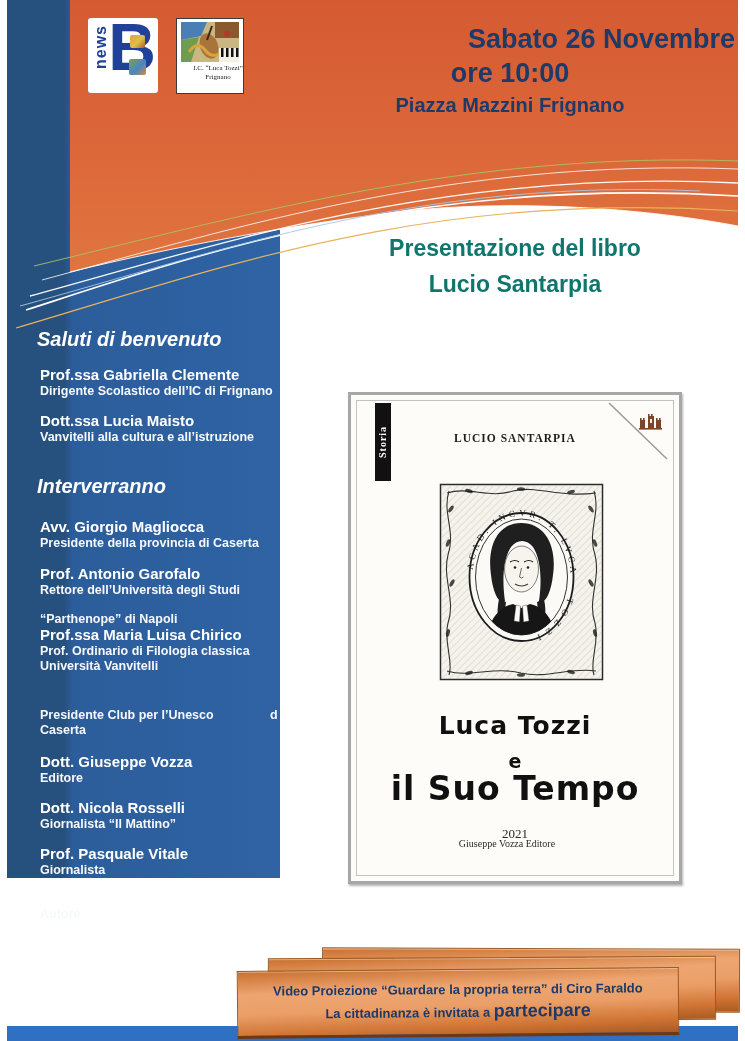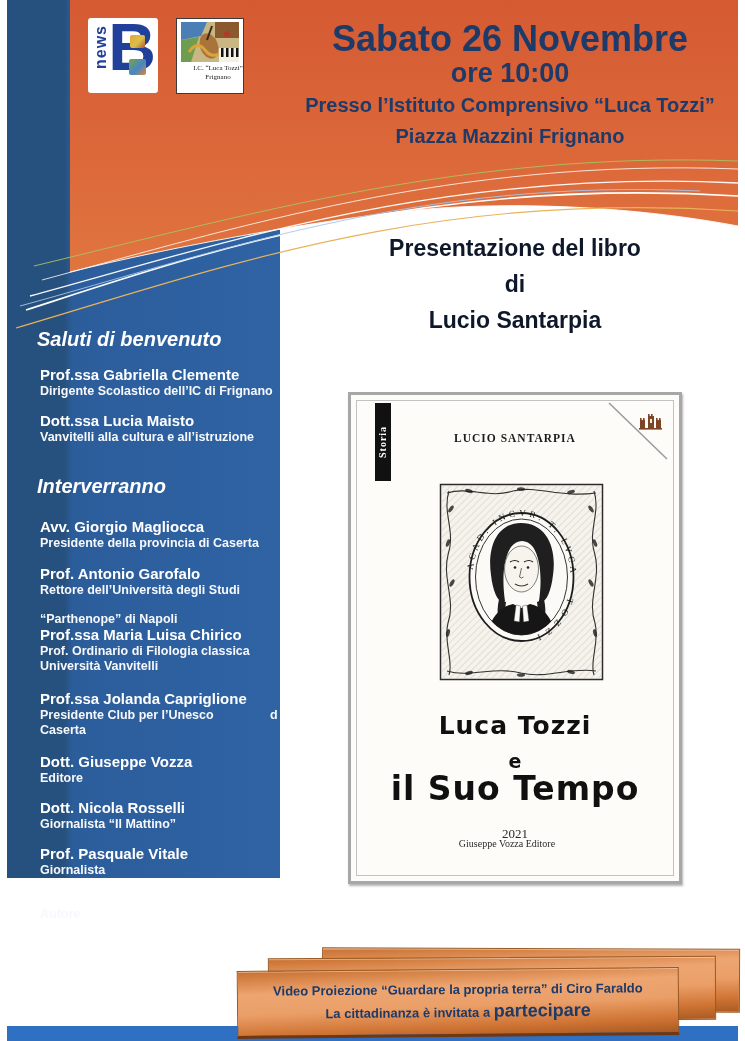--- a/index.html
+++ b/index.html
@@ -17,7 +17,7 @@
   .wsvg{position:absolute;left:0;top:0;z-index:3;pointer-events:none;}
   .hdr{position:absolute;left:285px;top:22px;width:450px;text-align:center;
        color:#1e3a68;font-weight:bold;z-index:4;}
-  .hdr .l1{font-size:36px;line-height:34px;}
+  .hdr .l1{font-size:27px;line-height:34px;text-align:right;}
   .hdr .l2{font-size:27px;line-height:34px;}
   .hdr .l3{font-size:20px;line-height:31px;}
   .hdr .l4{font-size:20px;line-height:30px;}

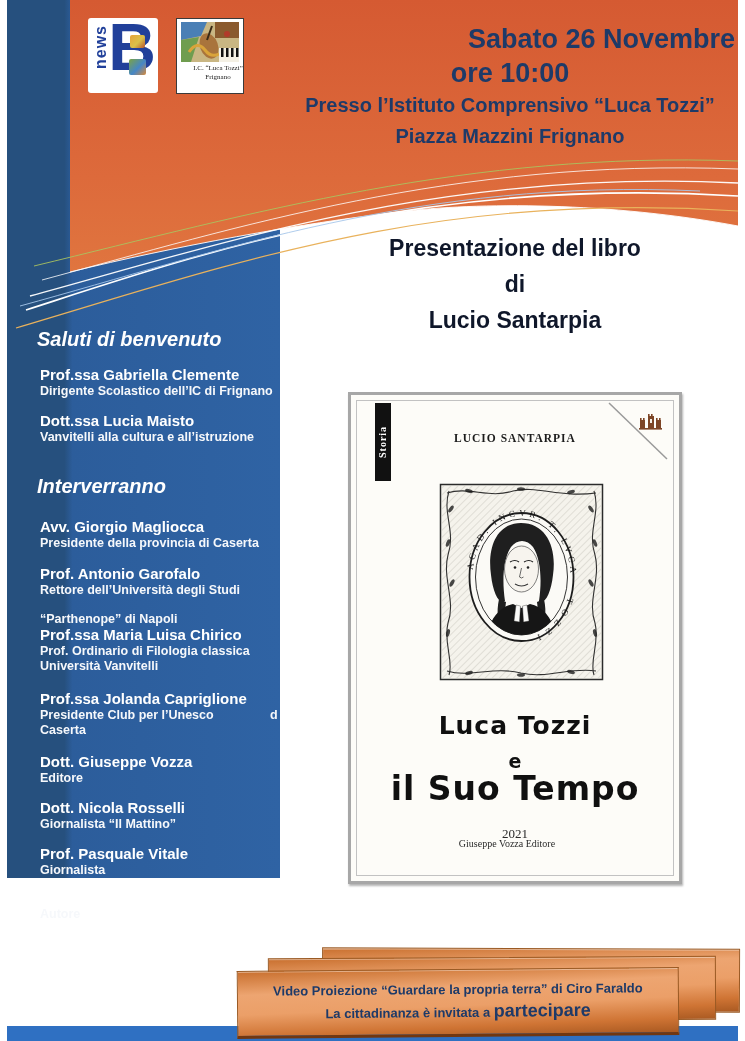--- a/index.html
+++ b/index.html
@@ -176,7 +176,6 @@
   <div class="hdr">
     <div class="l1">Sabato 26 Novembre</div>
     <div class="l2">ore 10:00</div>
-    <div class="l3">Presso l’Istituto Comprensivo “Luca Tozzi”</div>
     <div class="l4">Piazza Mazzini Frignano</div>
   </div>
 

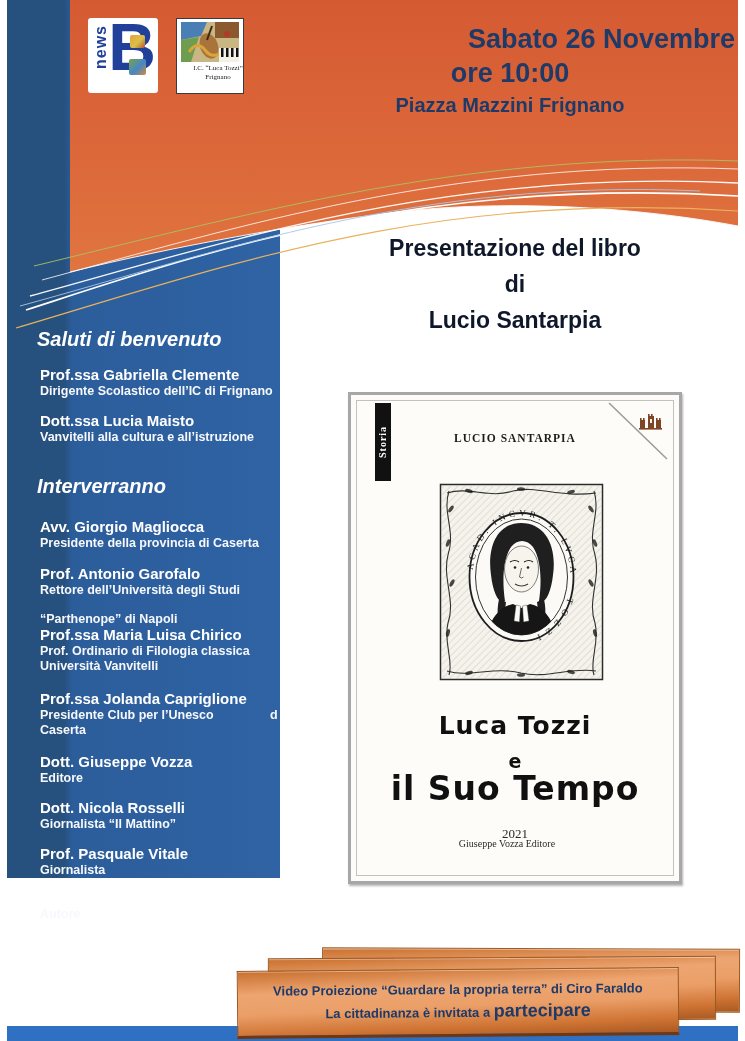--- a/index.html
+++ b/index.html
@@ -37,7 +37,7 @@
   .ictext{position:absolute;left:16px;right:0;top:45px;text-align:center;color:#222;
           font-family:"Liberation Serif",serif;font-size:7px;line-height:9px;}
   
-  .pres{position:absolute;left:300px;top:230px;width:430px;text-align:center;color:#0f172a;
+  .pres{position:absolute;left:300px;top:230px;width:430px;text-align:center;color:#0f766e;
         font-weight:bold;font-size:23px;line-height:36px;z-index:3;}
   
   .book{position:absolute;left:348px;top:392px;width:334px;height:492px;background:#fdfcf8;

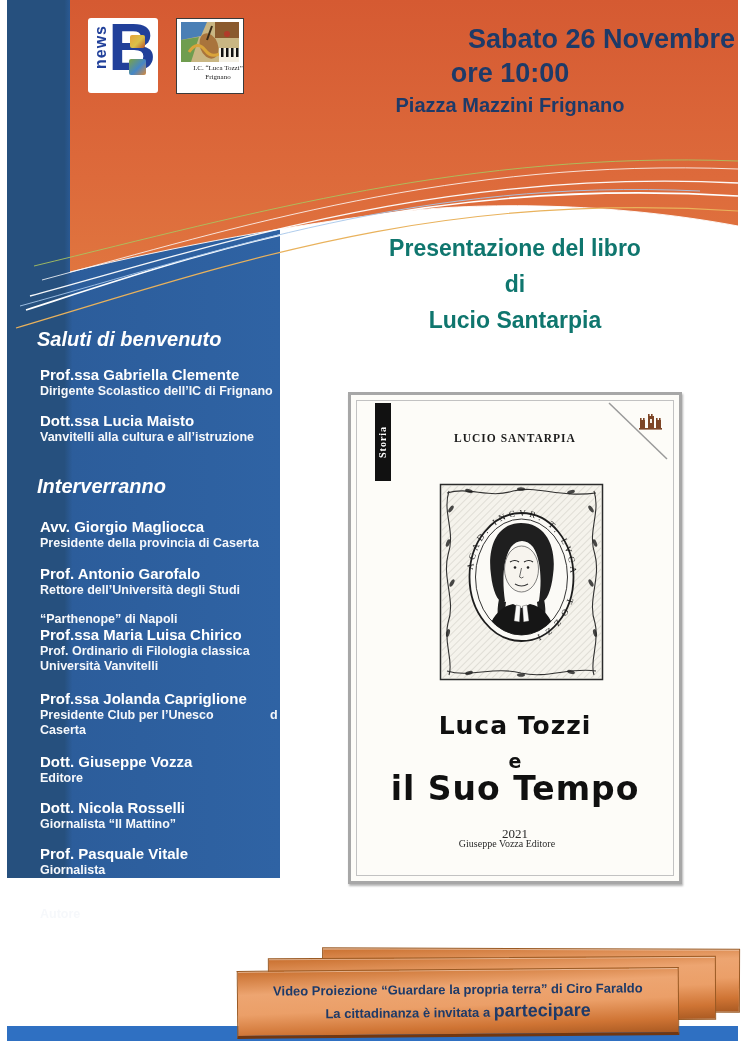--- a/index.html
+++ b/index.html
@@ -181,7 +181,6 @@
 
   <div class="pres">
     <div>Presentazione del libro</div>
-    <div>di</div>
     <div>Lucio Santarpia</div>
   </div>
 

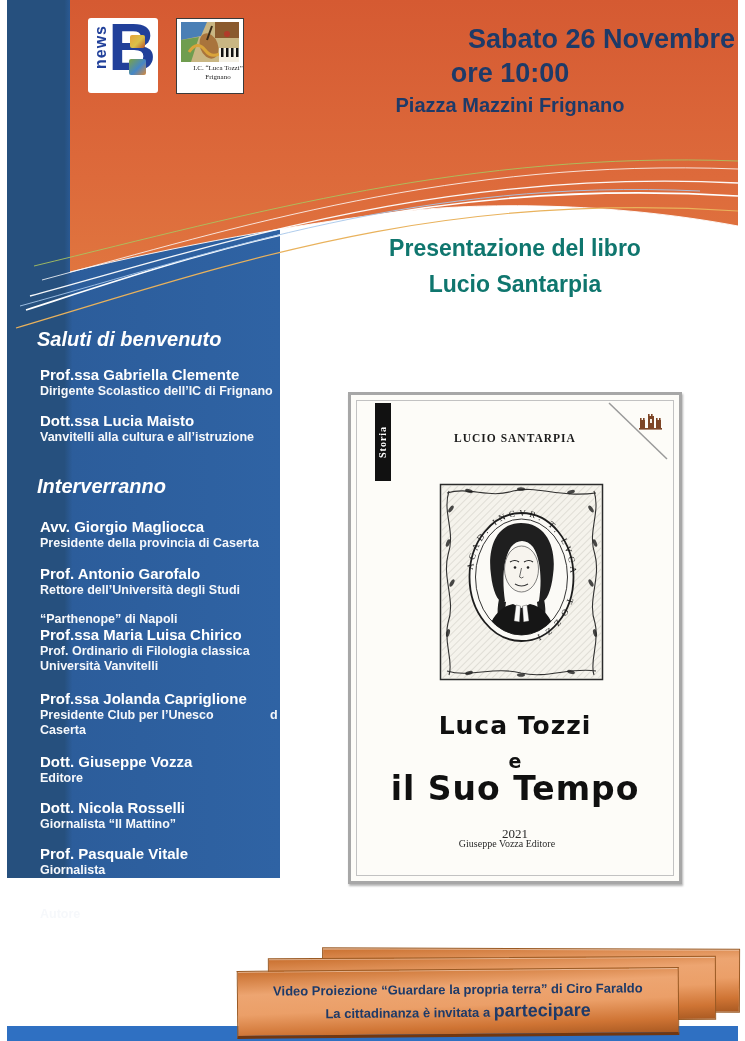--- a/index.html
+++ b/index.html
@@ -103,7 +103,6 @@
     <div class="rl" style="top:644px">Prof. Ordinario di Filologia classica</div>
     <div class="rl" style="top:659px">Università Vanvitelli</div>
 
-    <div class="nm" style="top:690px">Prof.ssa Jolanda Capriglione</div>
     <div class="rl" style="top:708px">Presidente Club per l’Unesco</div>
     <div class="ovf" style="top:708px">d</div>
     <div class="rl" style="top:723px">Caserta</div>

